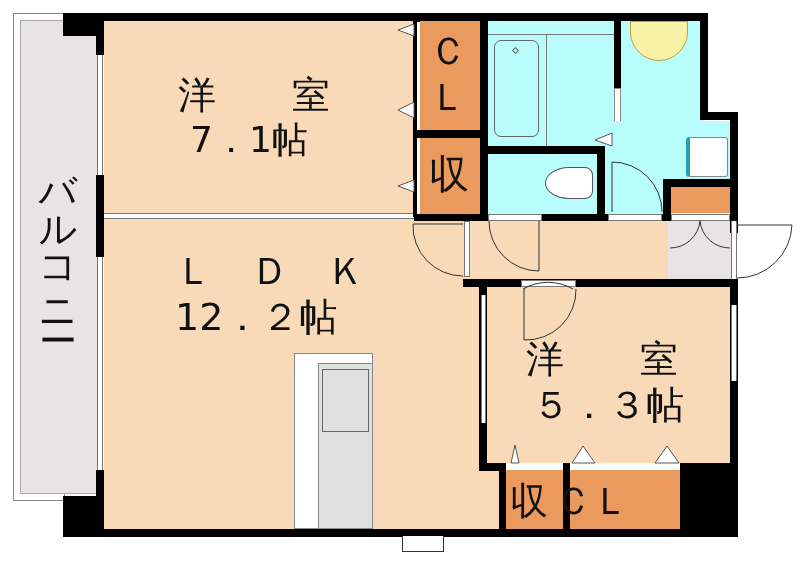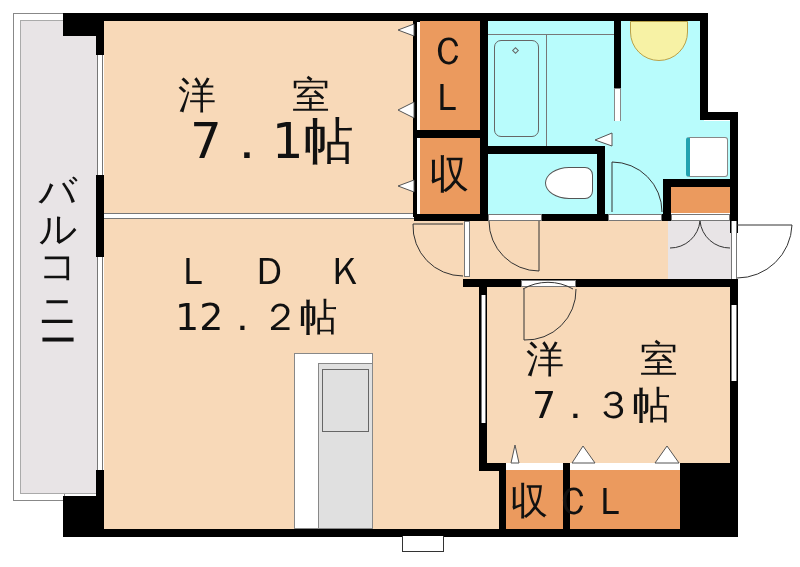--- a/index.html
+++ b/index.html
@@ -135,7 +135,7 @@
 </svg>
 
 <div class="lbl" style="left:178px;top:76px;font-size:38px;">洋　　室</div>
-<div class="lbl" style="left:190px;top:116px;font-size:50px;">7．1帖</div>
+<div class="lbl" style="left:190px;top:122px;font-size:36px;">7．1帖</div>
 <div class="lbl" style="left:175px;top:252px;font-size:38px;">Ｌ　Ｄ　Ｋ</div>
 <div class="lbl" style="left:175px;top:298px;font-size:38px;">12．２帖</div>
 <div class="lbl" style="left:526px;top:340px;font-size:38px;">洋　　室</div>

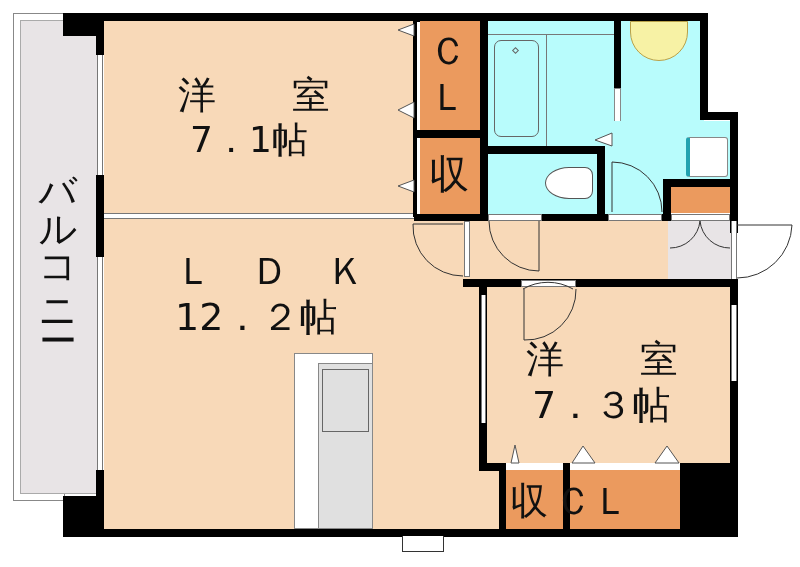--- a/index.html
+++ b/index.html
@@ -139,6 +139,6 @@
 <div class="lbl" style="left:175px;top:252px;font-size:38px;">Ｌ　Ｄ　Ｋ</div>
 <div class="lbl" style="left:175px;top:298px;font-size:38px;">12．２帖</div>
 <div class="lbl" style="left:526px;top:340px;font-size:38px;">洋　　室</div>
-<div class="lbl" style="left:532px;top:386px;font-size:38px;">7．３帖</div>
+<div class="lbl" style="left:532px;top:386px;font-size:38px;">５．３帖</div>
 
 </body></html>

